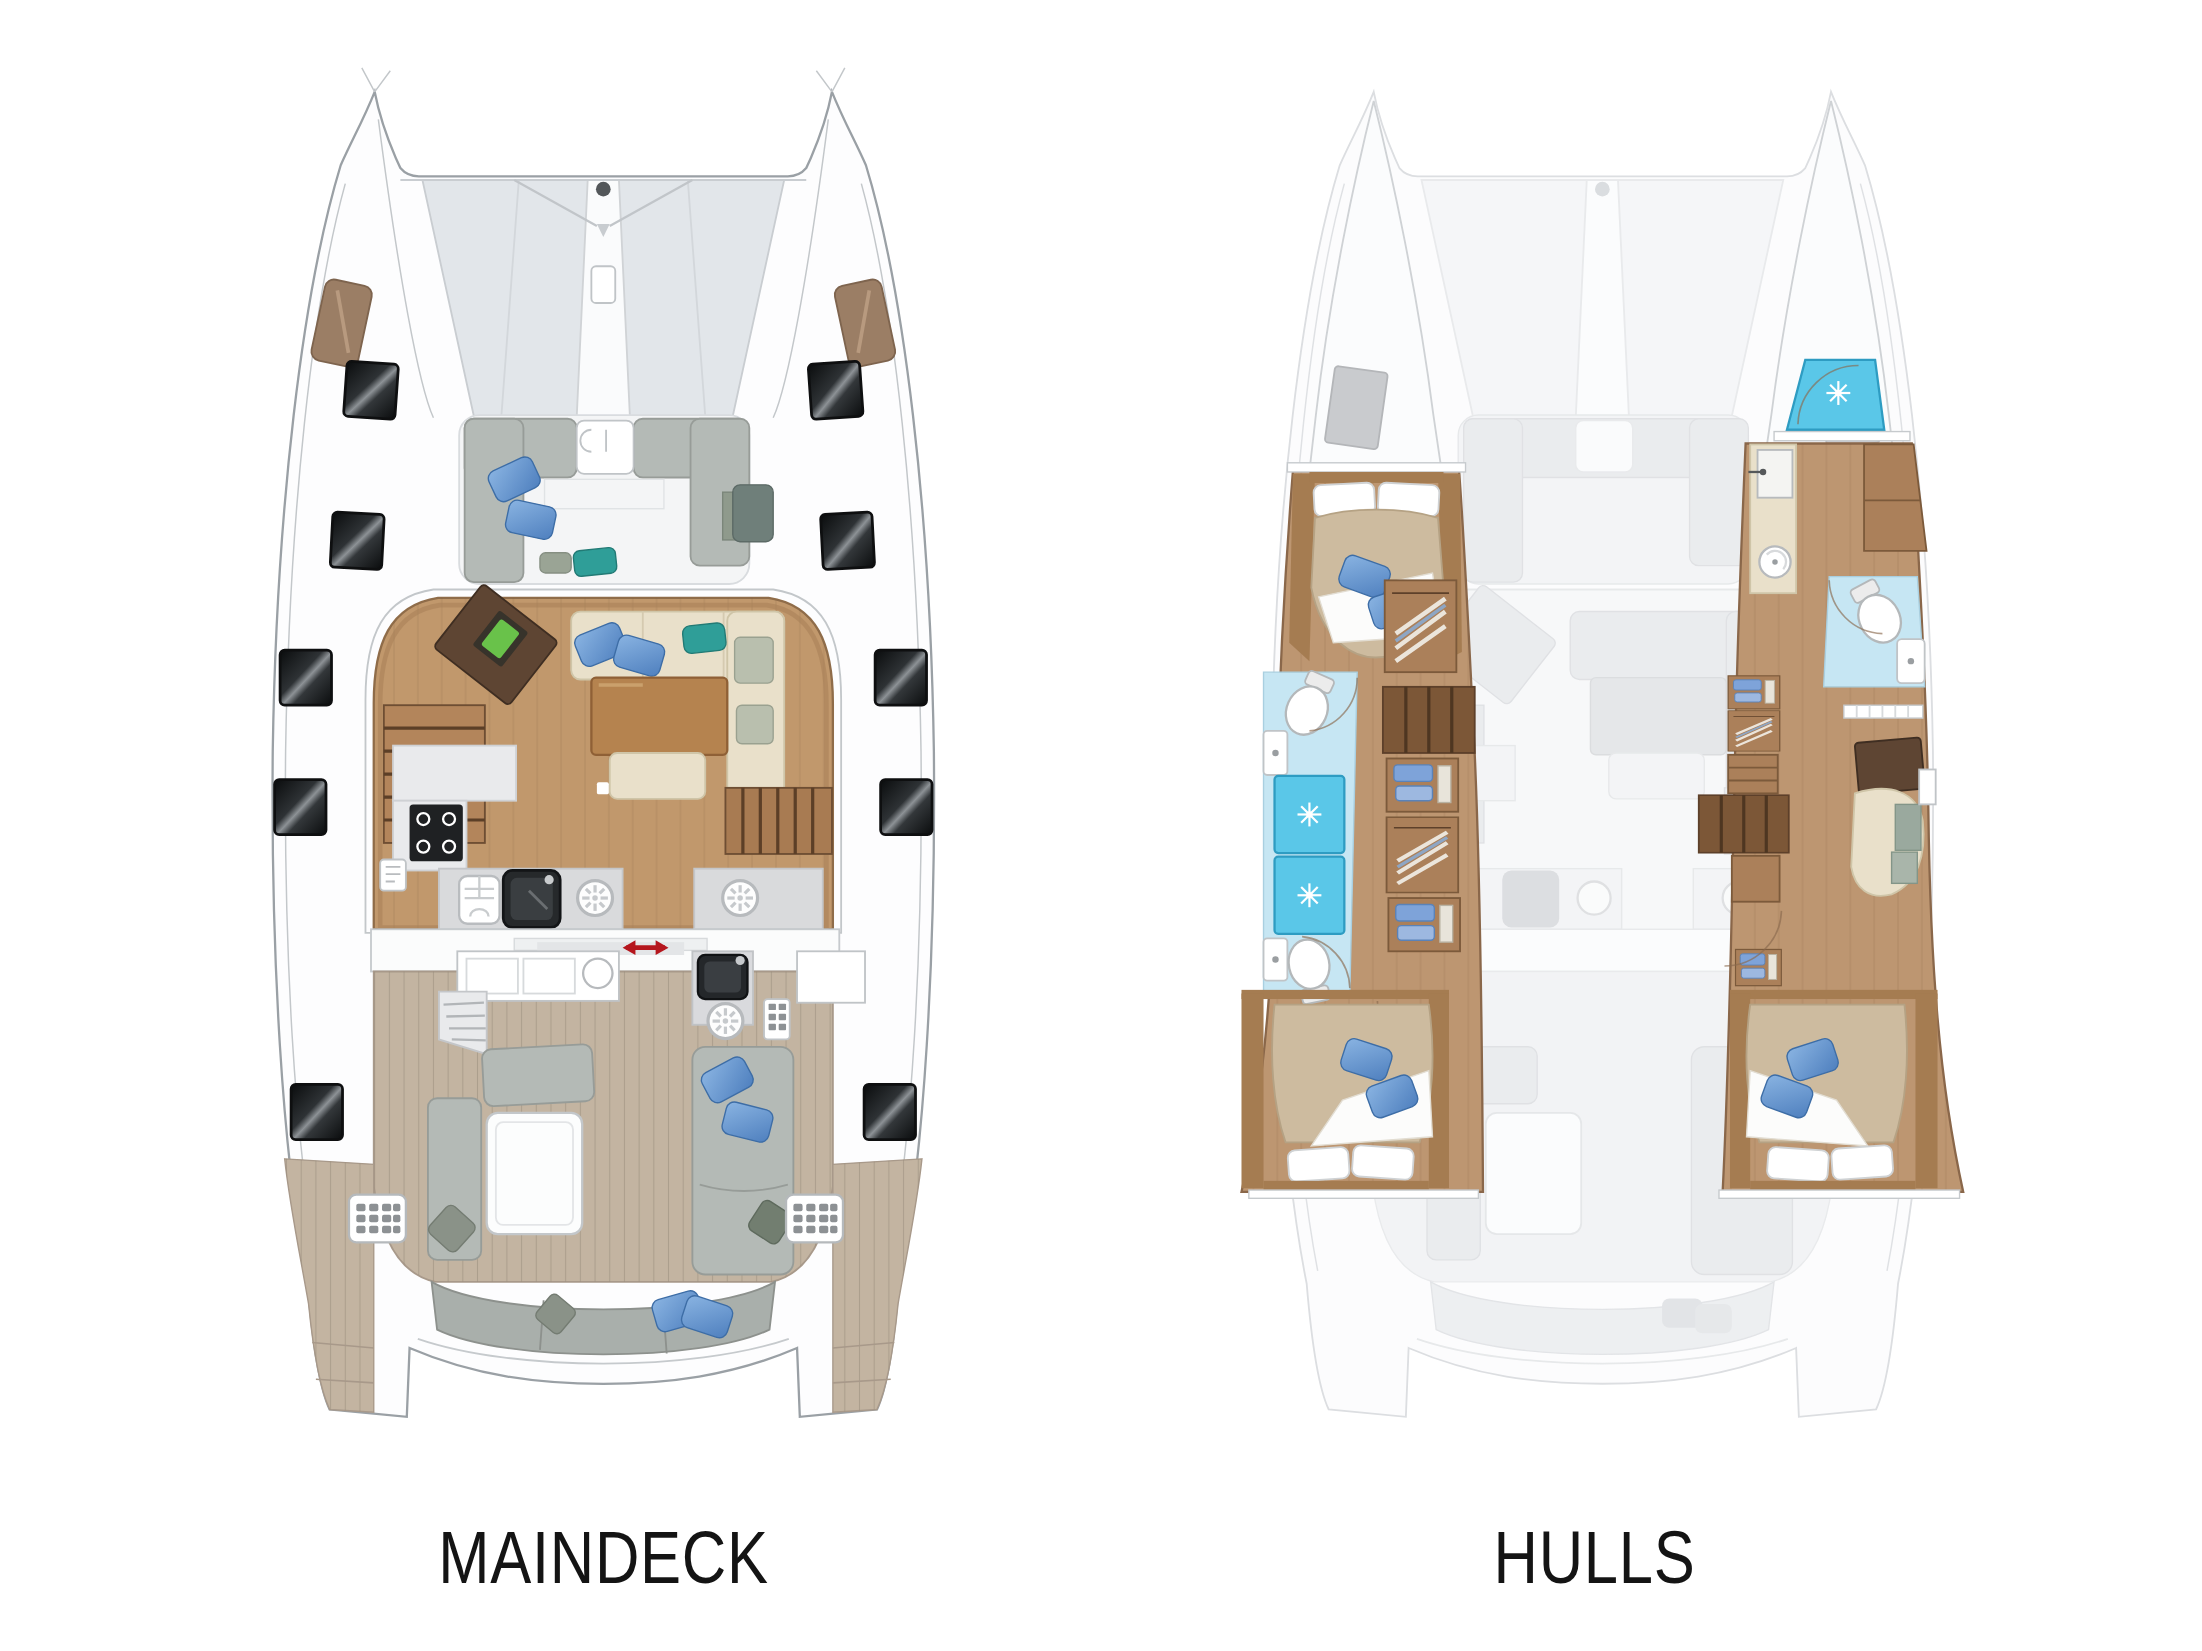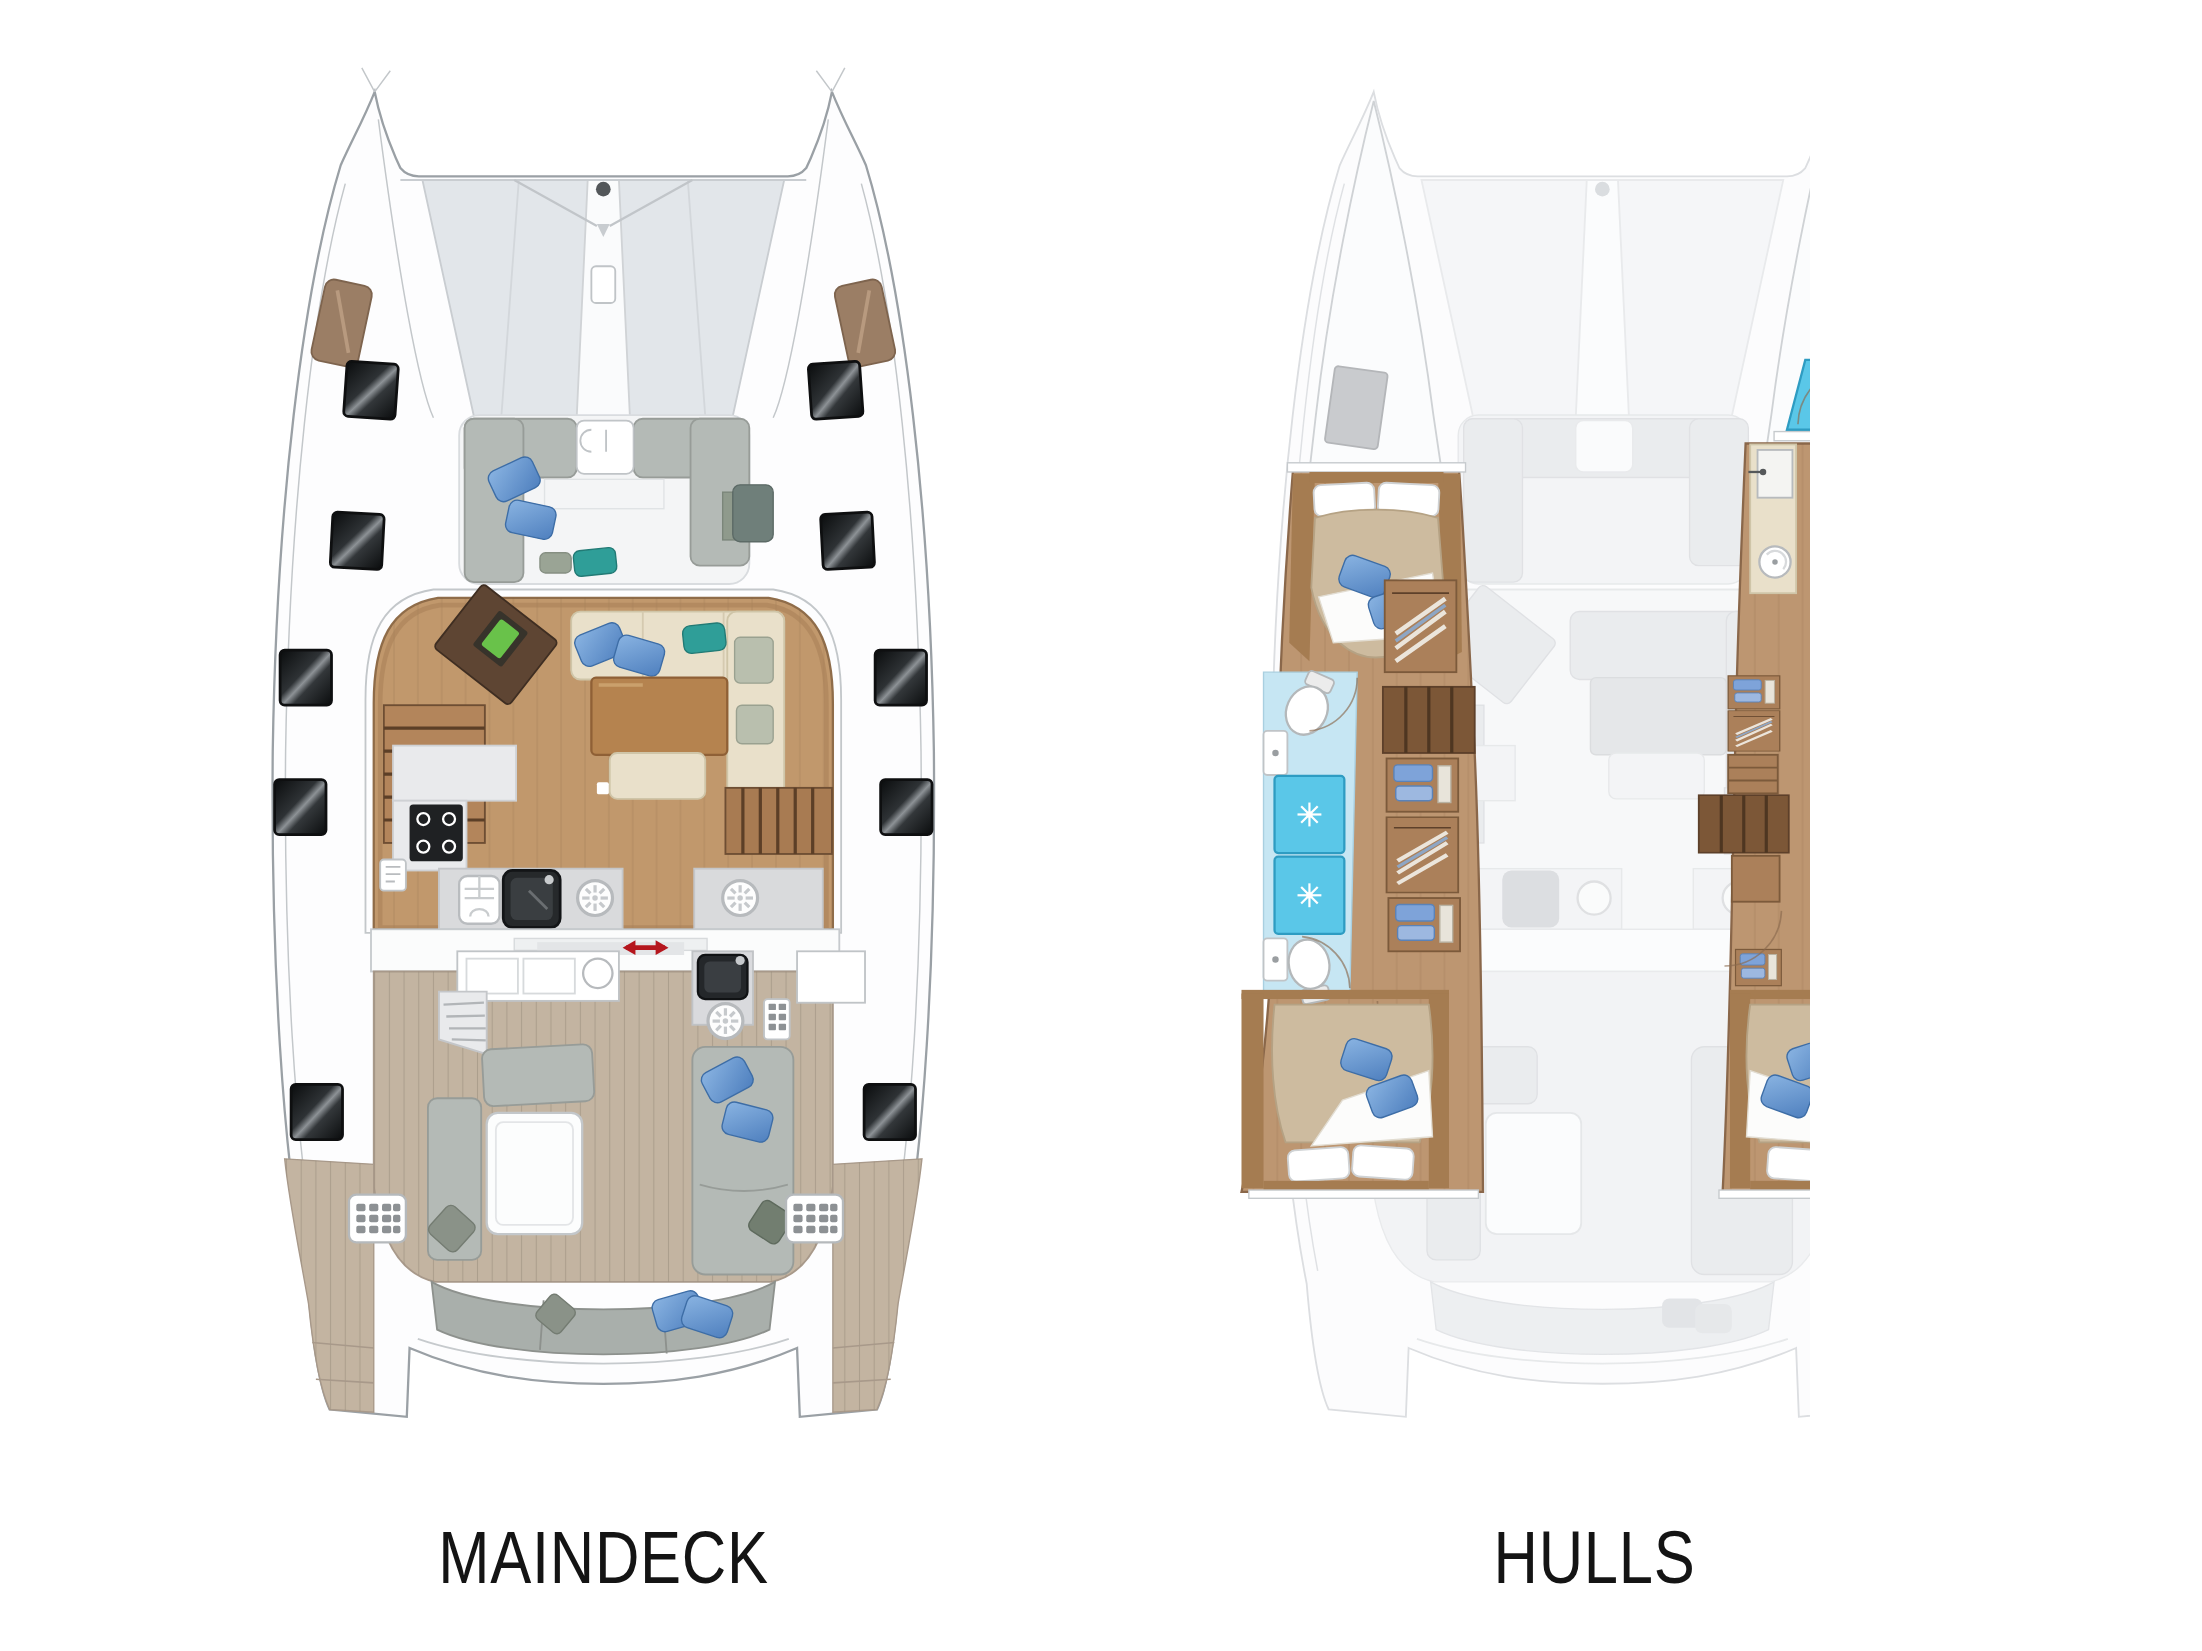--- a/index.html
+++ b/index.html
@@ -3,7 +3,7 @@
 <meta charset="utf-8">
 <style>
   html,body{margin:0;padding:0;background:#ffffff;}
-  #canvas{position:relative;width:1810px;height:1651px;background:#ffffff;overflow:hidden;
+  #canvas{position:relative;width:2202px;height:1651px;background:#ffffff;overflow:hidden;
           font-family:"Liberation Sans", sans-serif;}
   #art{position:absolute;left:0;top:0;}
   .plan-label{position:absolute;top:1513px;width:569px;height:88px;line-height:88px;

